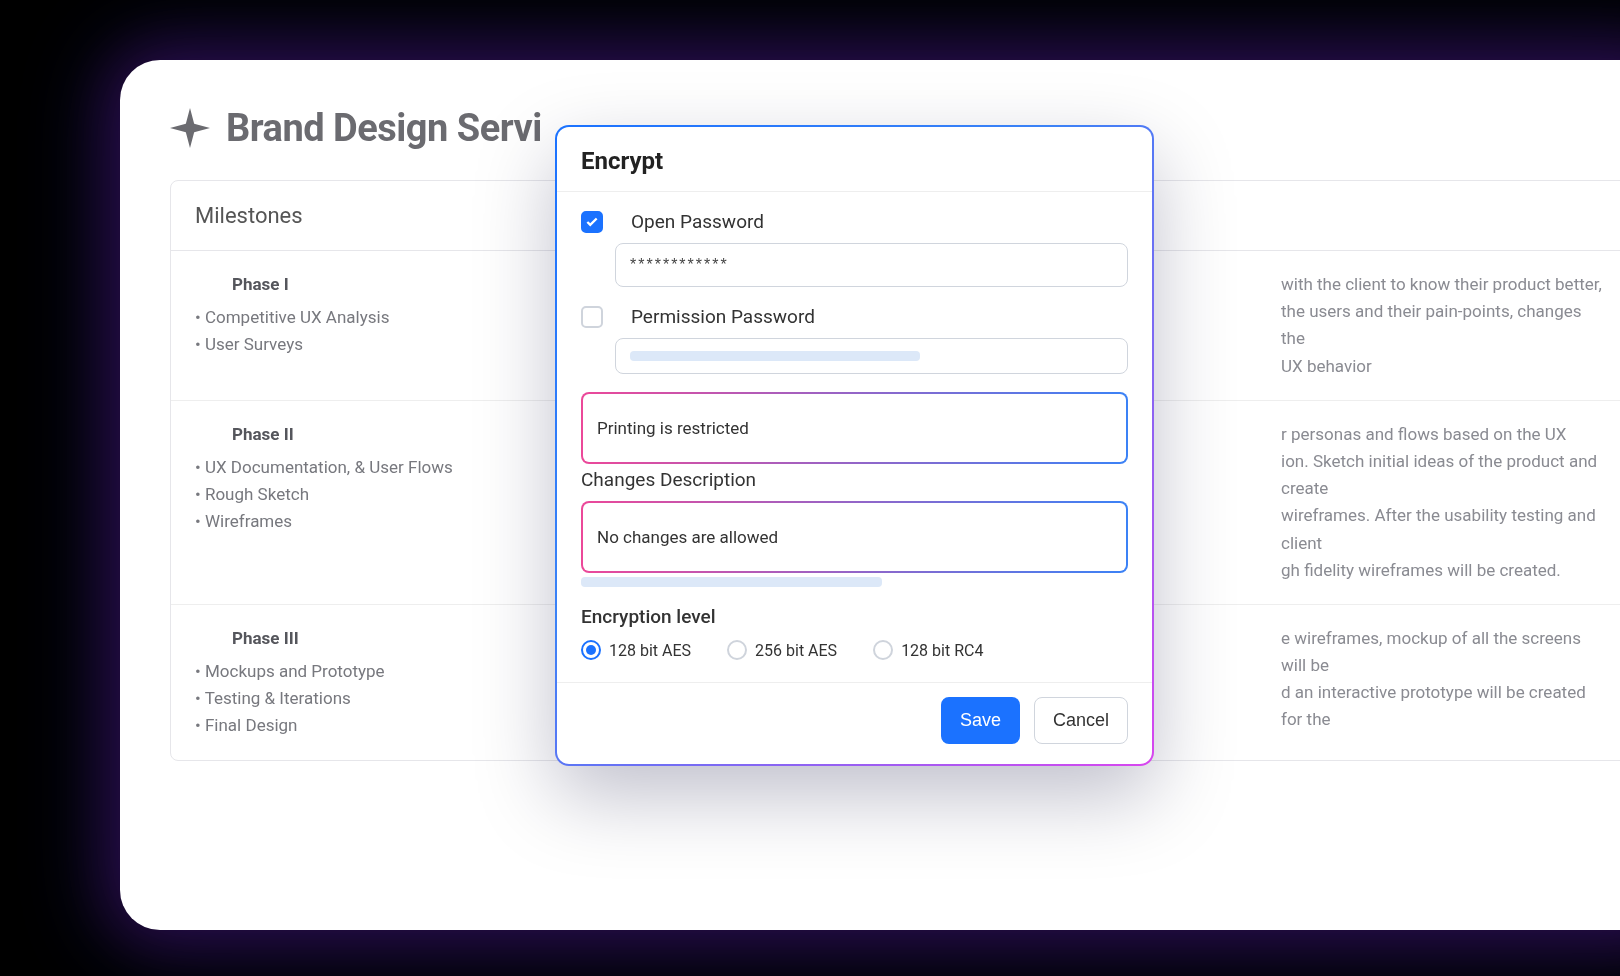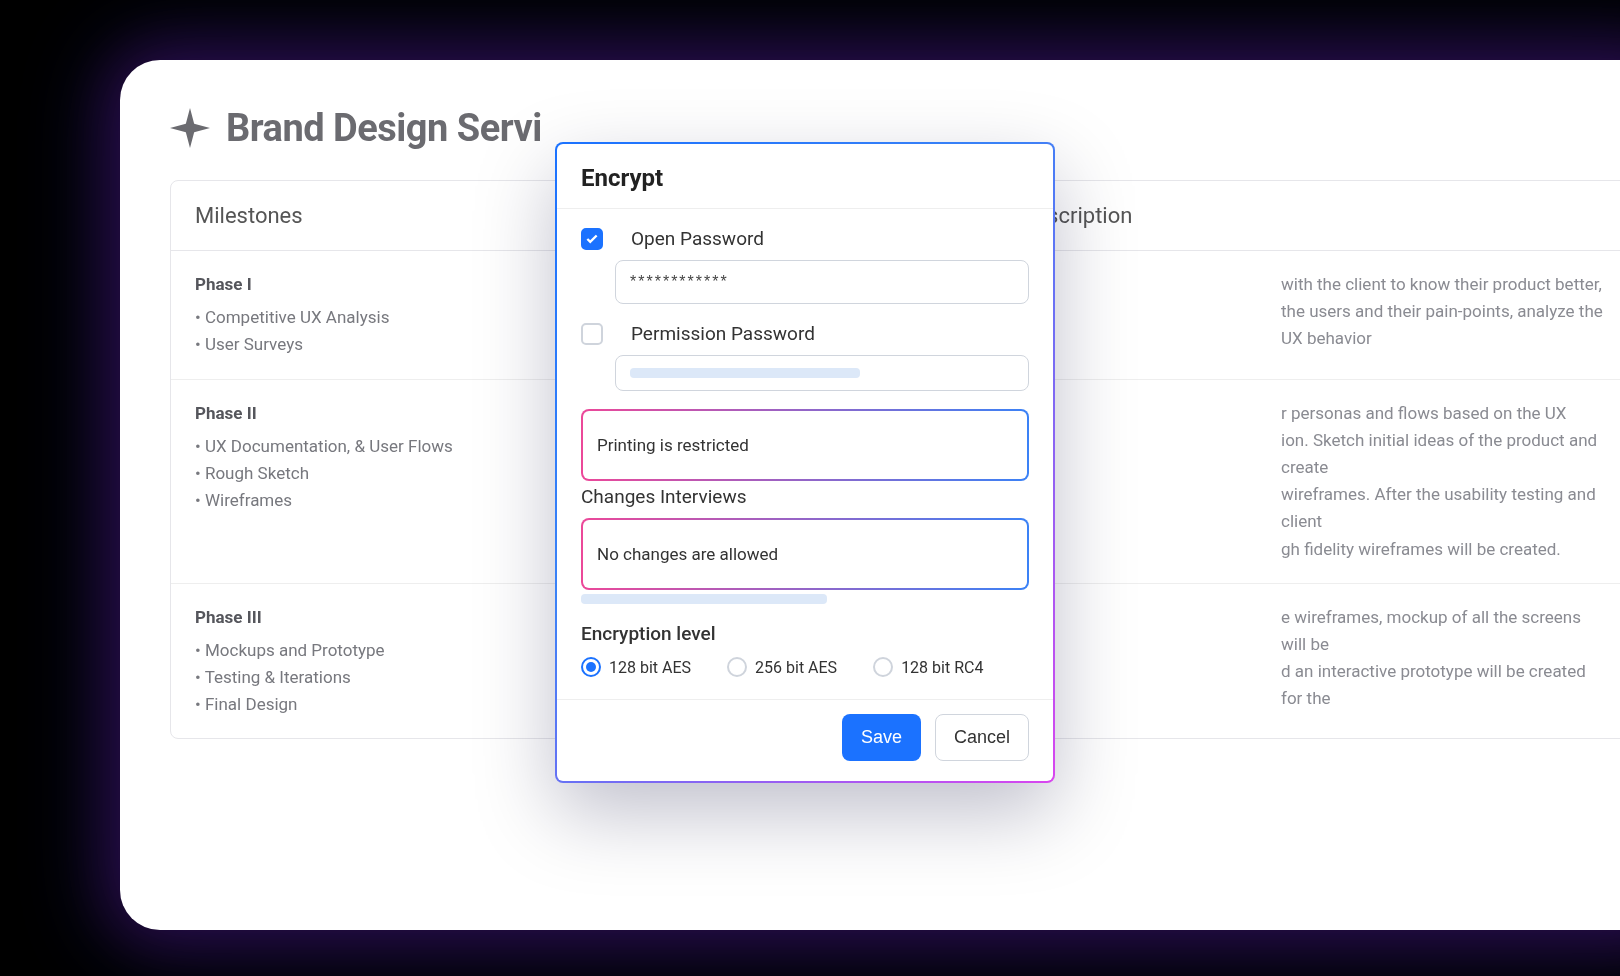--- a/index.html
+++ b/index.html
@@ -45,10 +45,10 @@
   .modal {
     position: absolute;
     left: 555px;
-    top: 142px;
-    width: 500px;
+    top: 125px;
+    width: 599px;
     background: #fff;
-    border-radius: 8px;
+    border-radius: 14px;
     border: 2.5px solid transparent;
     background-image: linear-gradient(#fff,#fff), linear-gradient(135deg,#1b72ff 0%, #3b82f6 40%, #d946ef 100%);
     background-origin: border-box;

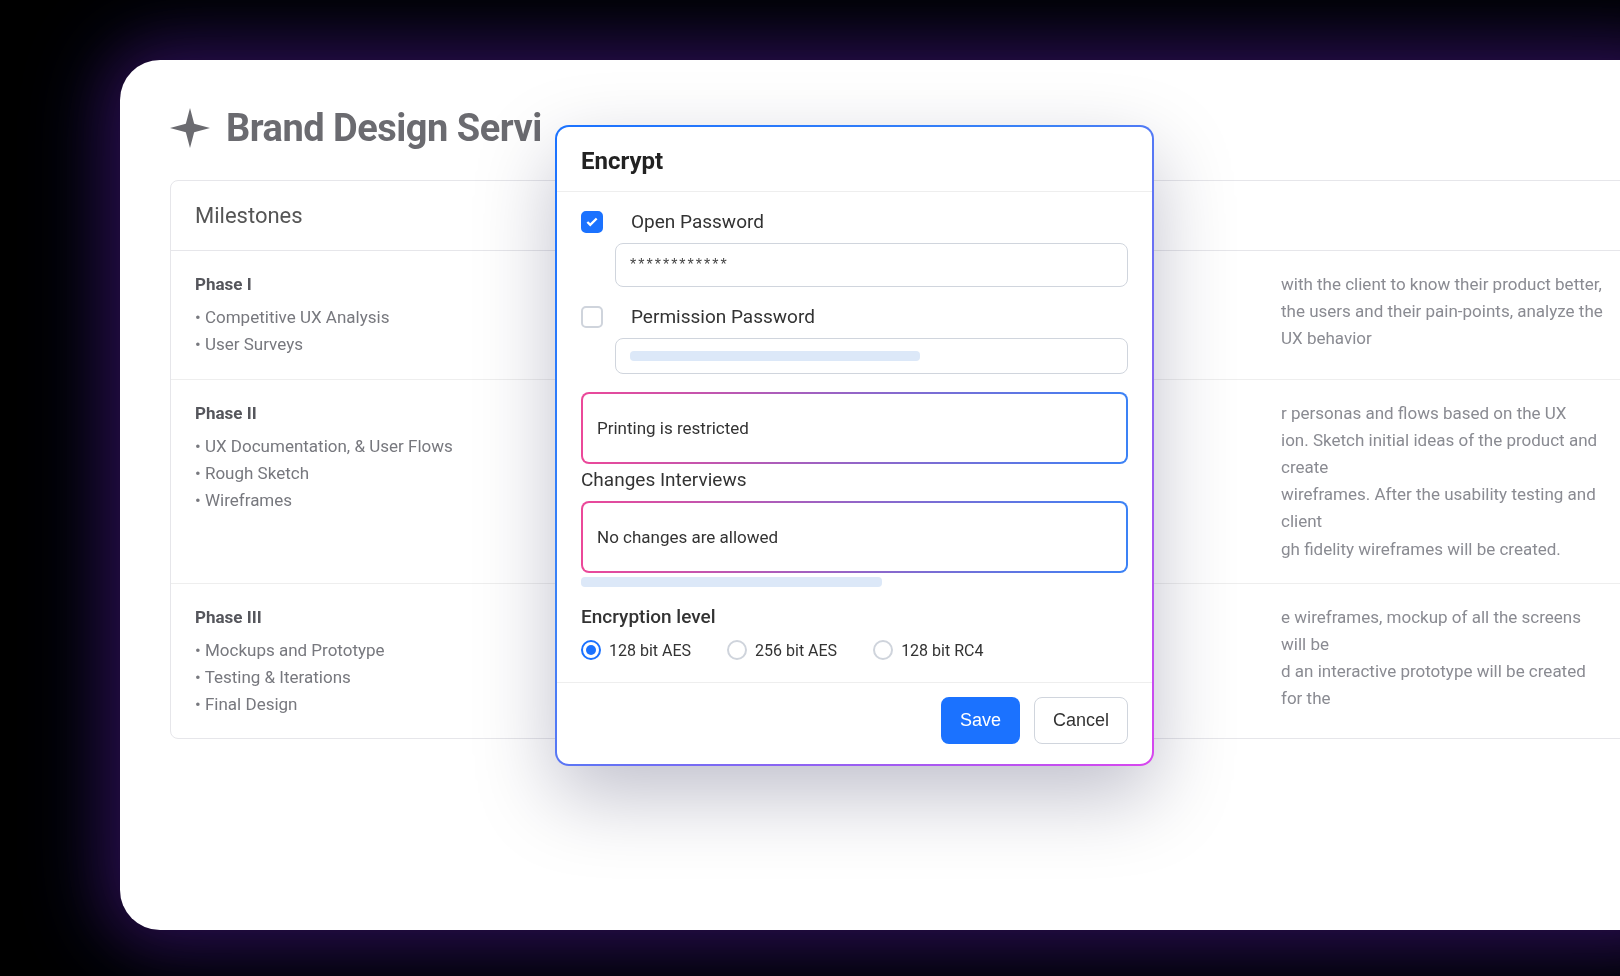--- a/index.html
+++ b/index.html
@@ -37,7 +37,7 @@
   .trow { border-bottom: 1px solid #eee; }
   .trow:last-child { border-bottom: none; }
   .td { padding: 20px 24px; font-size: 17px; color: #77787e; line-height: 1.6; }
-  .phase-title { font-weight: 700; color: #55565c; margin-bottom: 6px; display:block; }
+  .phase-title { font-weight: 700; color: #55565c; margin-bottom: 6px; display:block;margin-left:37px; }
   .bullet::before { content: "• "; }
   .desc { color: #8a8b92; }
 

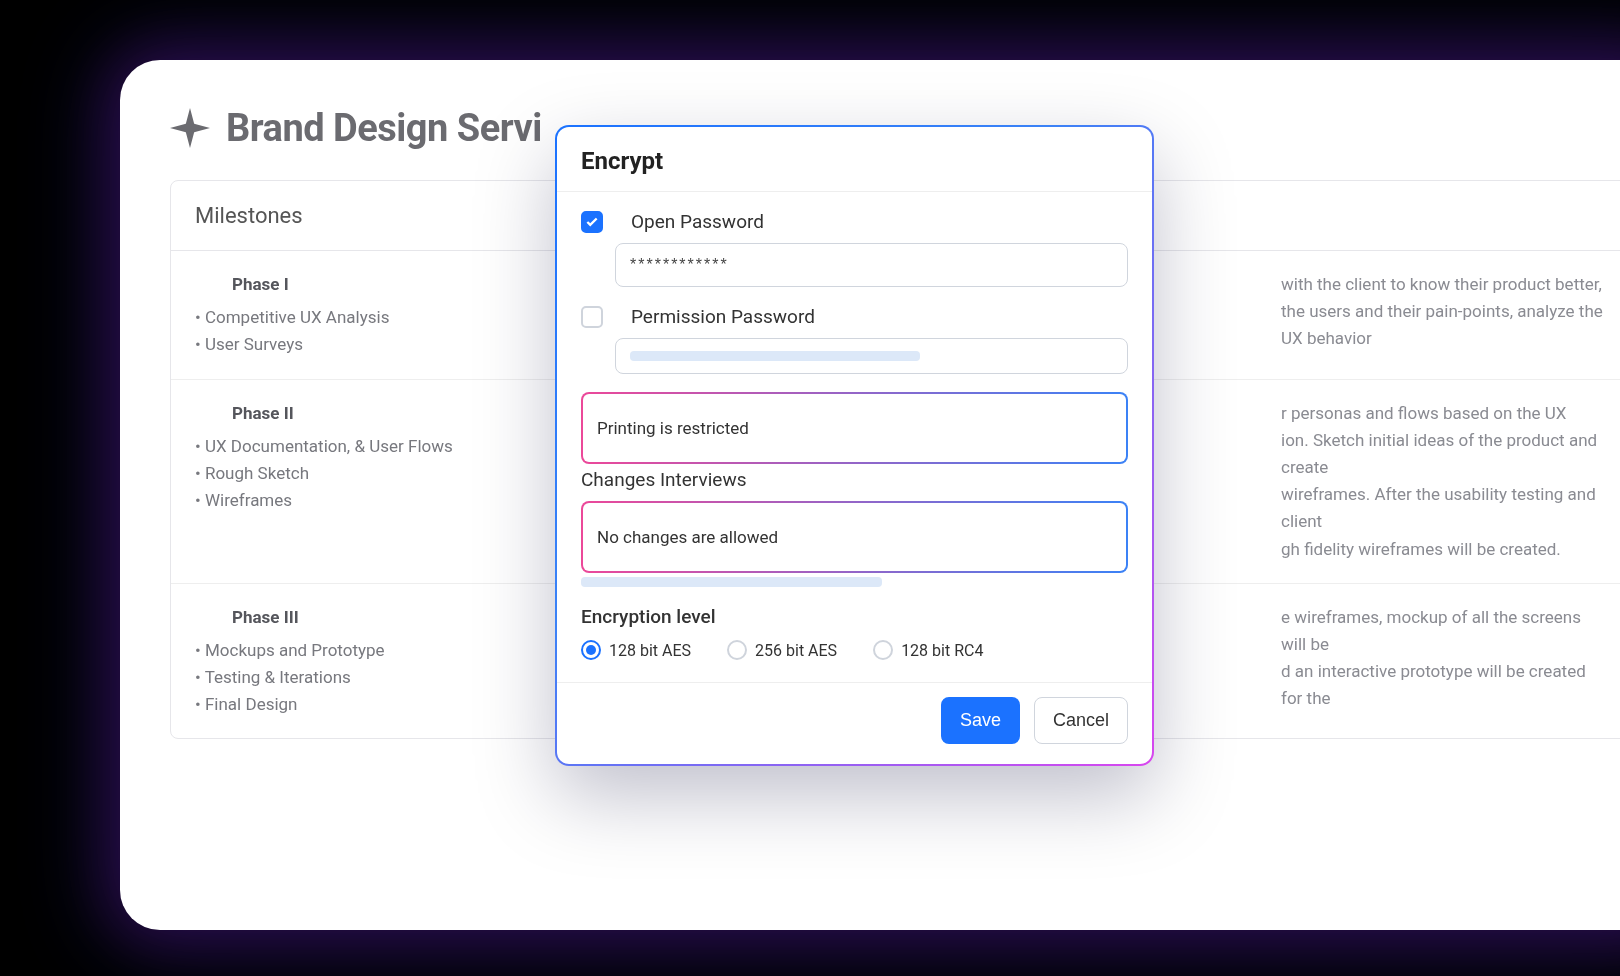--- a/index.html
+++ b/index.html
@@ -128,7 +128,7 @@
       <div class="td">2</div>
       <div class="td desc" style="padding-left:390px">
         <div>with the client to know their product better,</div>
-        <div>the users and their pain-points, analyze the</div>
+        <div>the users and their pain-points, changes the</div>
         <div>UX behavior</div>
       </div>
     </div>

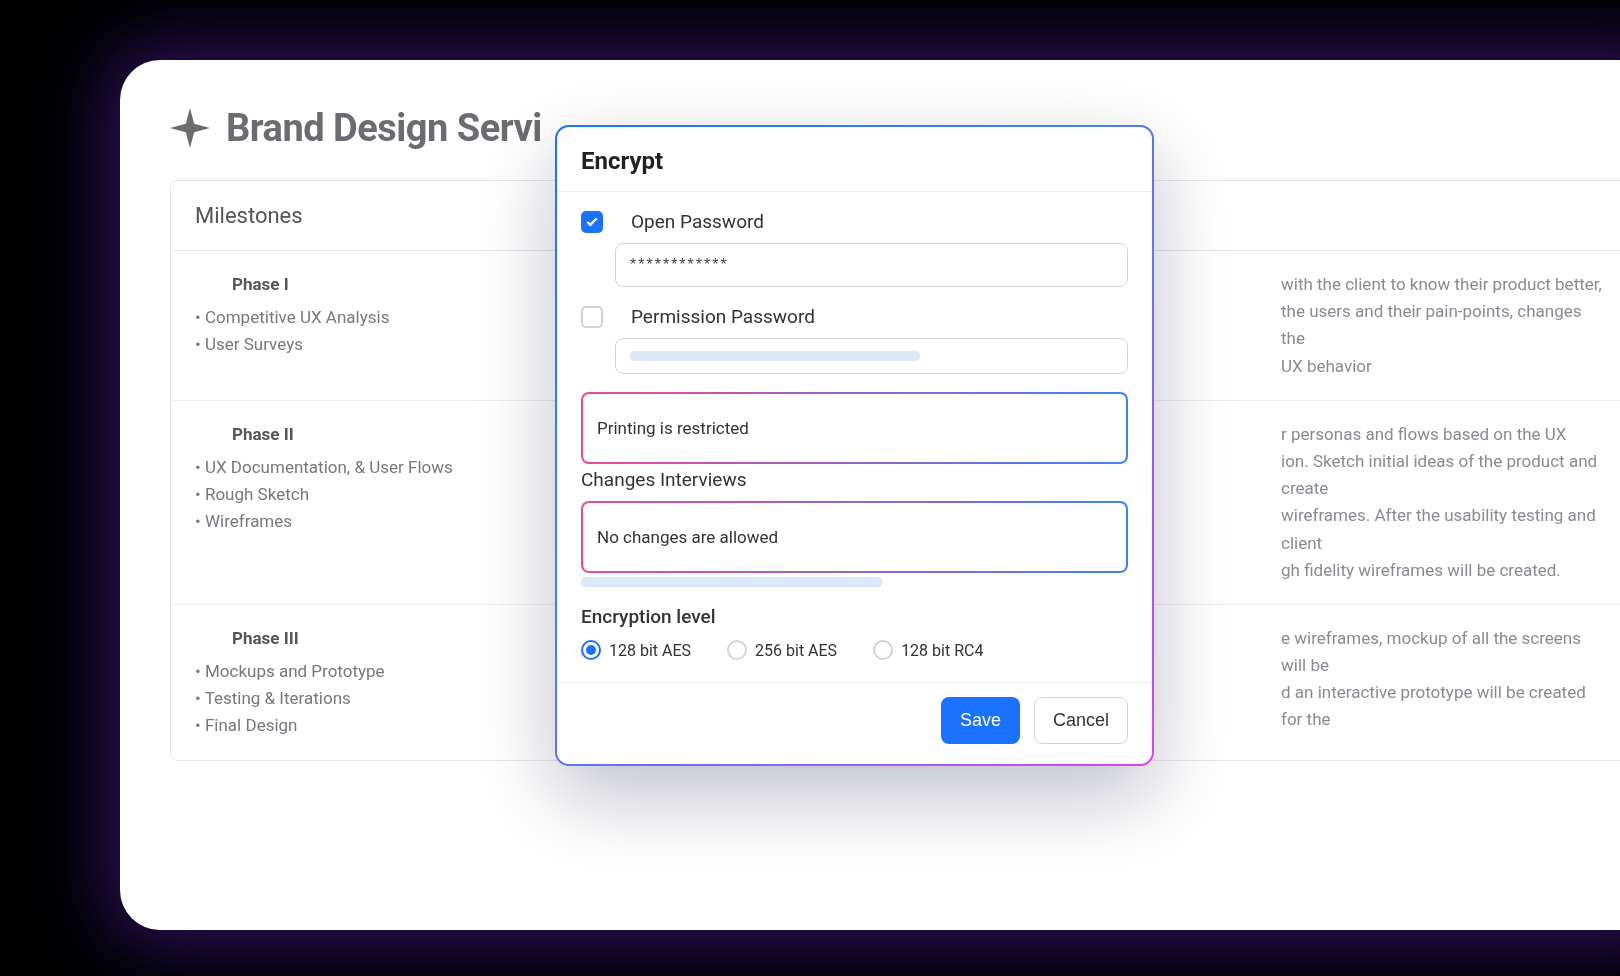--- a/index.html
+++ b/index.html
@@ -190,7 +190,7 @@
 
     <div class="select">Printing is restricted</div>
 
-    <div class="field-label">Changes Interviews</div>
+    <div class="field-label">Changes Description</div>
     <div class="select">No changes are allowed</div>
     <div class="skeleton-bar"></div>
 

